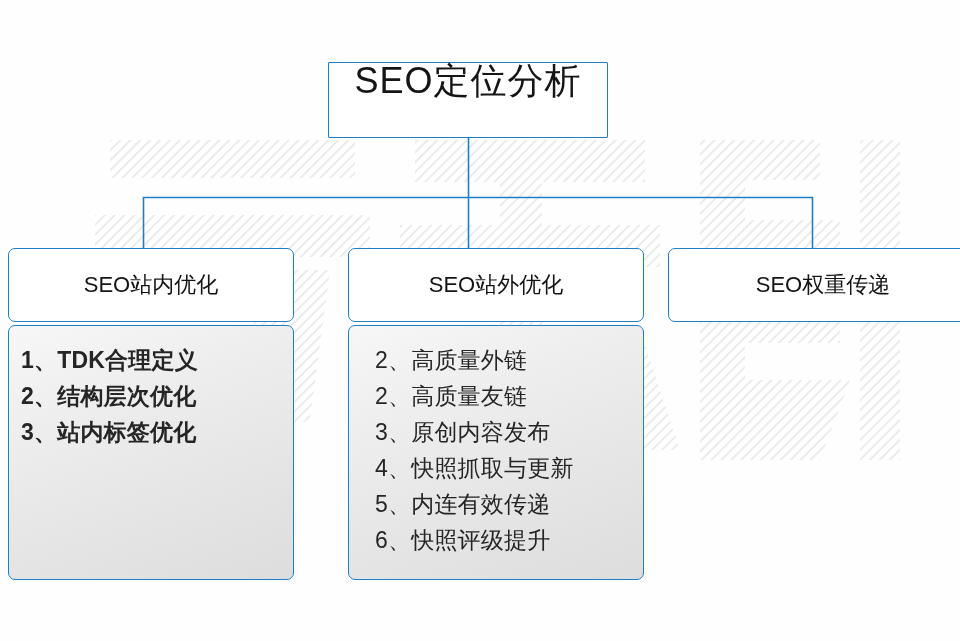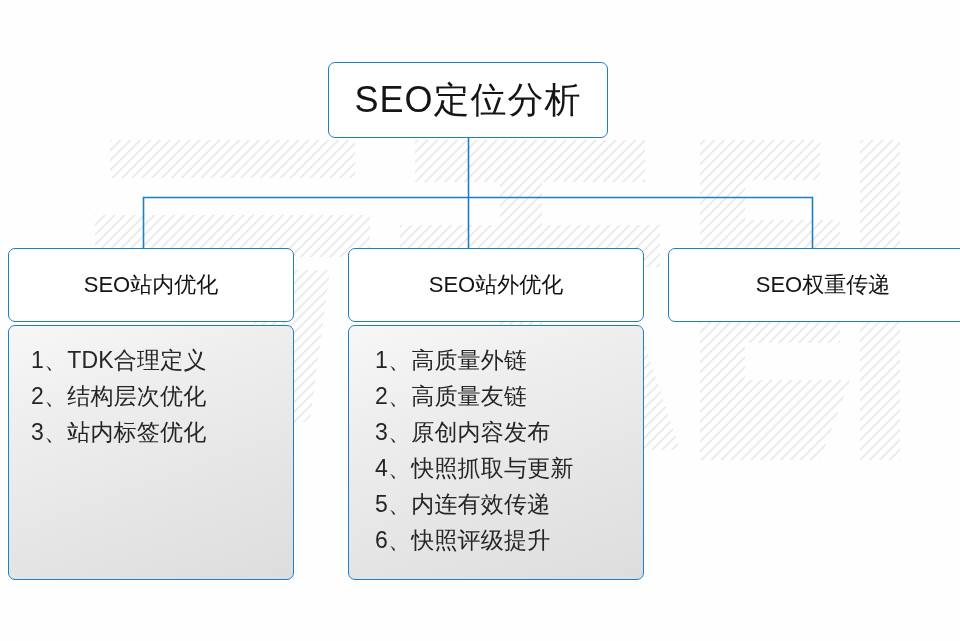--- a/index.html
+++ b/index.html
@@ -53,9 +53,9 @@
     box-sizing: border-box;
     background: #ffffff;
     border: 1.6px solid #1f7fc4;
-    border-radius: 7px;
+    border-radius: 1px;
     display: flex;
-    align-items: center;
+    align-items: flex-start;
     justify-content: center;
     z-index: 3;
   }

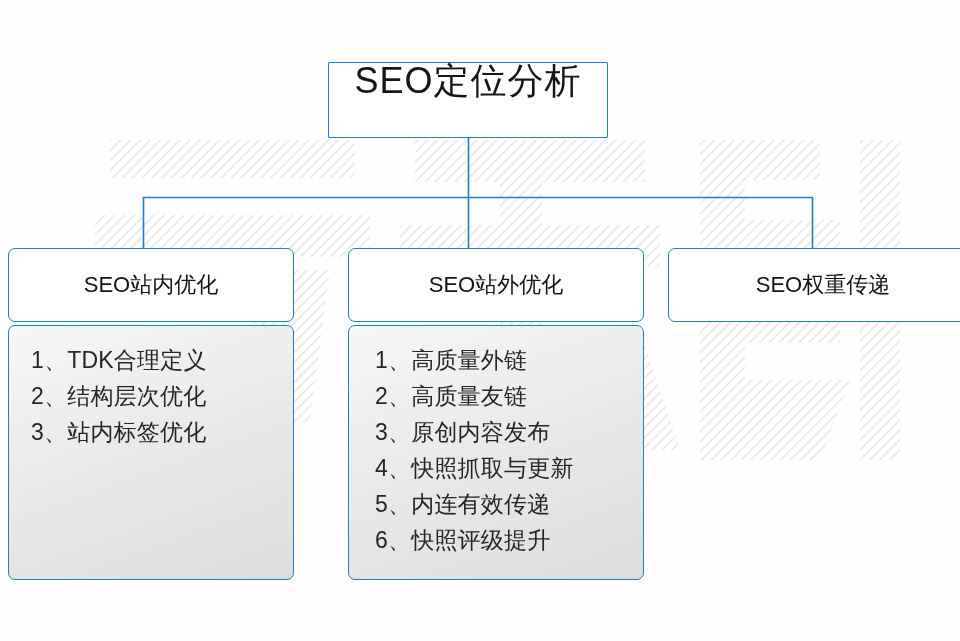--- a/index.html
+++ b/index.html
@@ -112,7 +112,7 @@
     flex-direction: column;
     justify-content: flex-start;
   }
-  .col-0 .col-body { padding-left: 22px; }
+  .col-0 .col-body { padding-left: 12px; font-weight: bold; }
   .col-1 .col-body { padding-left: 26px; }
   .col-2 .col-body { padding-left: 26px; }
 

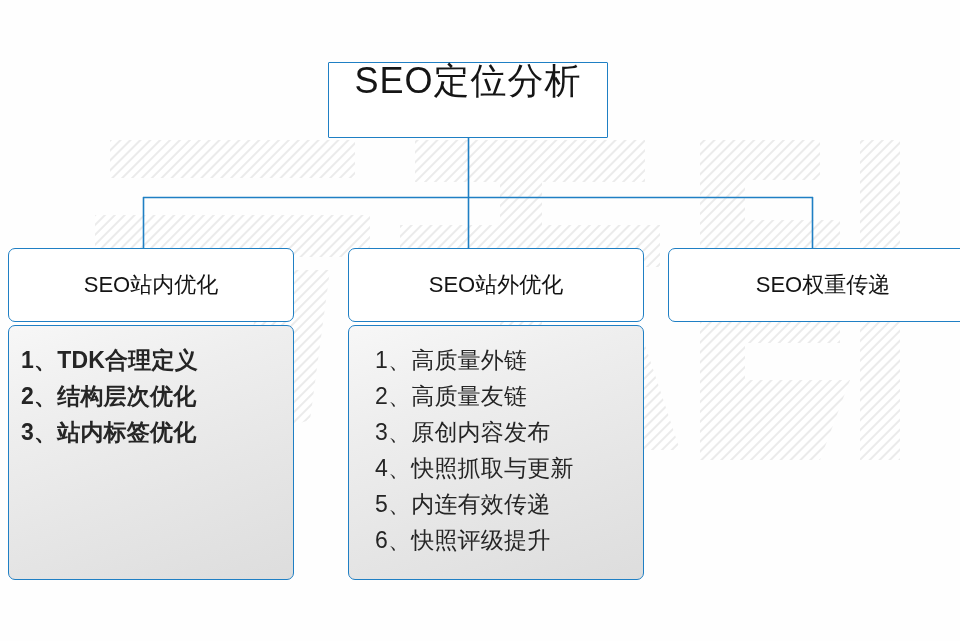--- a/index.html
+++ b/index.html
@@ -196,7 +196,7 @@
         <span class="col-head-title">SEO站外优化</span>
       </div>
       <div class="col-body">
-        <div class="list-item">1、高质量外链</div>
+        <div class="list-item">2、高质量外链</div>
         <div class="list-item">2、高质量友链</div>
         <div class="list-item">3、原创内容发布</div>
         <div class="list-item">4、快照抓取与更新</div>

